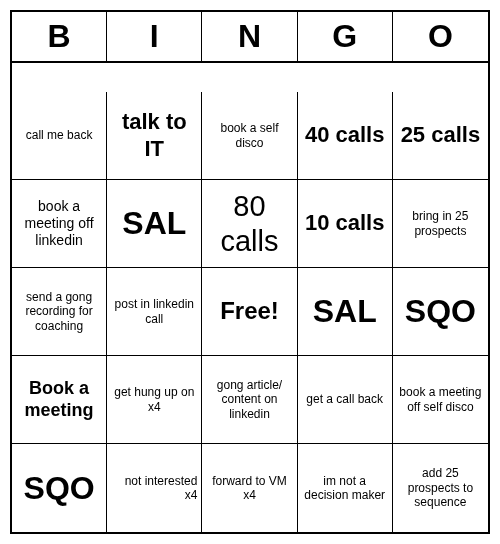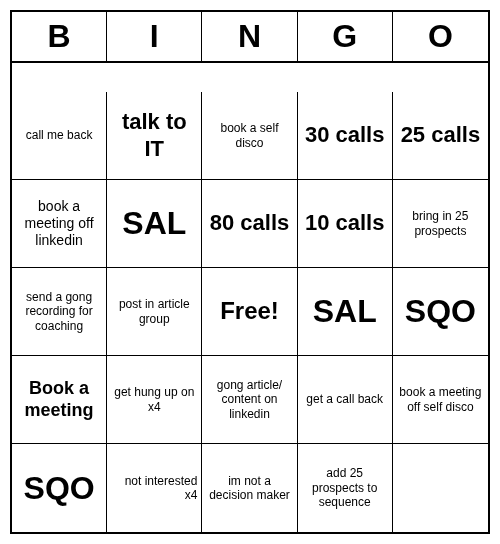--- a/index.html
+++ b/index.html
@@ -66,7 +66,7 @@
   <div class="cell" style="font-size: 12px;">call me back</div>
       <div class="cell" style="font-size: 22px; font-weight: bold;">talk to IT</div>
       <div class="cell" style="font-size: 12px;">book a self disco</div>
-      <div class="cell" style="font-size: 22px; font-weight: bold;">30 calls</div>
+      <div class="cell" style="font-size: 22px; font-weight: bold;">40 calls</div>
       <div class="cell" style="font-size: 22px; font-weight: bold;">25 calls</div>
       <div class="cell" style="font-size: 14px;">book a meeting off linkedin</div>
       <div class="cell" style="font-size: 32px; font-weight: bold;">SAL</div>

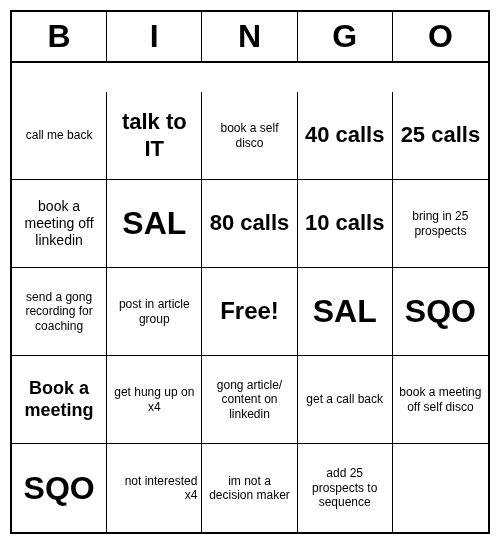--- a/index.html
+++ b/index.html
@@ -70,7 +70,7 @@
       <div class="cell" style="font-size: 22px; font-weight: bold;">25 calls</div>
       <div class="cell" style="font-size: 14px;">book a meeting off linkedin</div>
       <div class="cell" style="font-size: 32px; font-weight: bold;">SAL</div>
-      <div class="cell" style="font-size: 22px; font-weight: bold; text-align: right;">80 calls</div>
+      <div class="cell" style="font-size: 29px; font-weight: normal;">80 calls</div>
       <div class="cell" style="font-size: 22px; font-weight: bold;">10 calls</div>
       <div class="cell" style="font-size: 12px;">bring in 25 prospects</div>
       <div class="cell" style="font-size: 12px;">send a gong recording for coaching</div>

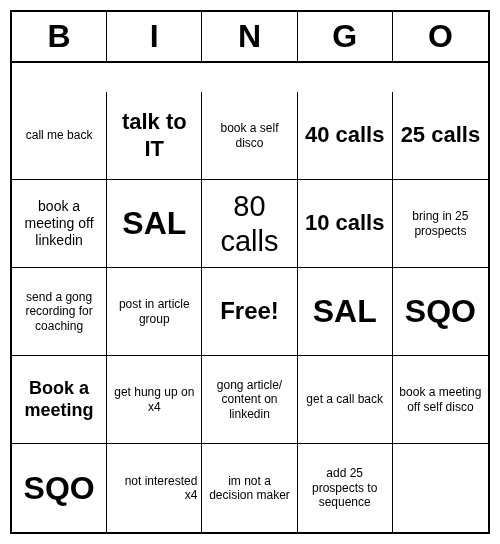--- a/index.html
+++ b/index.html
@@ -74,7 +74,7 @@
       <div class="cell" style="font-size: 22px; font-weight: bold;">10 calls</div>
       <div class="cell" style="font-size: 12px;">bring in 25 prospects</div>
       <div class="cell" style="font-size: 12px;">send a gong recording for coaching</div>
-      <div class="cell" style="font-size: 12px;">post in article group</div>
+      <div class="cell" style="font-size: 12px;">post in linkedin call</div>
       <div class="cell" style="font-size: 24px; font-weight: bold;">Free!</div>
       <div class="cell" style="font-size: 32px; font-weight: bold;">SAL</div>
       <div class="cell" style="font-size: 32px; font-weight: bold;">SQO</div>

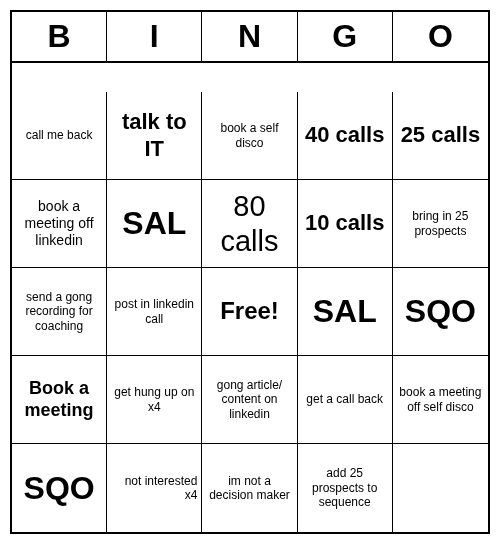--- a/index.html
+++ b/index.html
@@ -85,6 +85,7 @@
       <div class="cell" style="font-size: 12px;">book a meeting off self disco</div>
       <div class="cell" style="font-size: 32px; font-weight: bold;">SQO</div>
       <div class="cell" style="font-size: 12px; text-align: right;">not interested x4</div>
+      <div class="cell" style="font-size: 12px;">forward to VM x4</div>
       <div class="cell" style="font-size: 12px;">im not a decision maker</div>
       <div class="cell" style="font-size: 12px;">add 25 prospects to sequence</div>
     </div>

